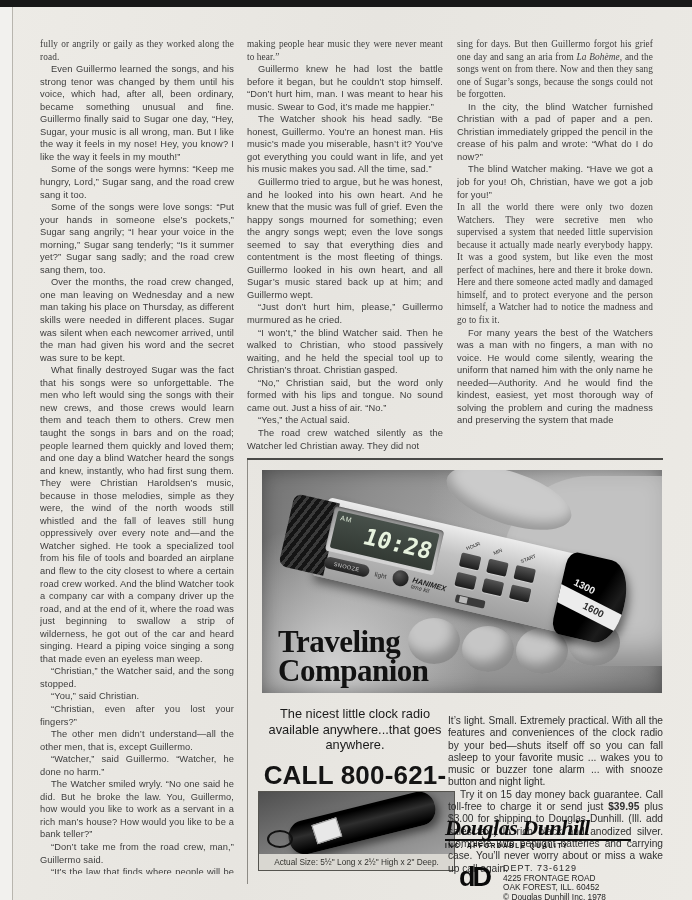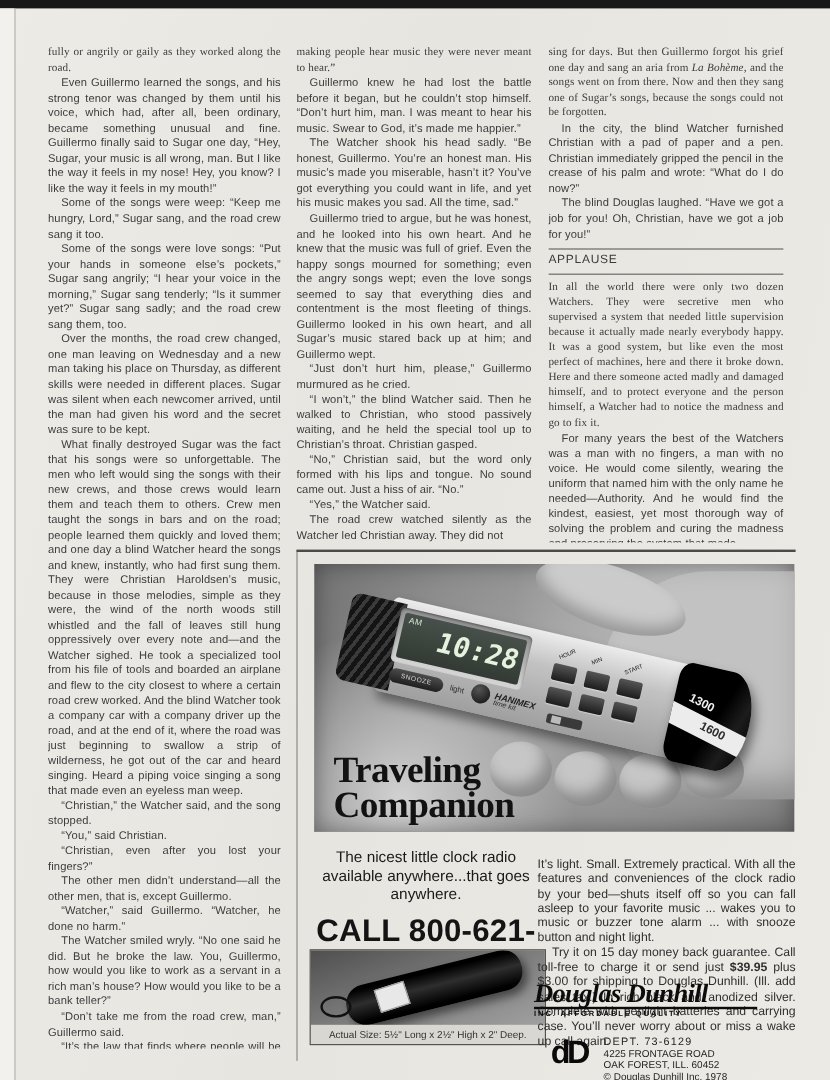--- a/index.html
+++ b/index.html
@@ -134,7 +134,7 @@
   <div class="story-col col-left">
     <p class="cont">fully or angrily or gaily as they worked along the road.</p>
     <p>Even Guillermo learned the songs, and his strong tenor was changed by them until his voice, which had, after all, been ordinary, became something unusual and fine. Guillermo finally said to Sugar one day, “Hey, Sugar, your music is all wrong, man. But I like the way it feels in my nose! Hey, you know? I like the way it feels in my mouth!”</p>
-    <p>Some of the songs were weep: “Keep me hungry, Lord,” Sugar sang, and the road crew sang it too.</p>
+    <p>Some of the songs were hymns: “Keep me hungry, Lord,” Sugar sang, and the road crew sang it too.</p>
     <p>Some of the songs were love songs: “Put your hands in someone else’s pockets,” Sugar sang angrily; “I hear your voice in the morning,” Sugar sang tenderly; “Is it summer yet?” Sugar sang sadly; and the road crew sang them, too.</p>
     <p>Over the months, the road crew changed, one man leaving on Wednesday and a new man taking his place on Thursday, as different skills were needed in different places. Sugar was silent when each newcomer arrived, until the man had given his word and the secret was sure to be kept.</p>
     <p>What finally destroyed Sugar was the fact that his songs were so unforgettable. The men who left would sing the songs with their new crews, and those crews would learn them and teach them to others. Crew men taught the songs in bars and on the road; people learned them quickly and loved them; and one day a blind Watcher heard the songs and knew, instantly, who had first sung them. They were Christian Haroldsen’s music, because in those melodies, simple as they were, the wind of the north woods still whistled and the fall of leaves still hung oppressively over every note and—and the Watcher sighed. He took a specialized tool from his file of tools and boarded an airplane and flew to the city closest to where a certain road crew worked. And the blind Watcher took a company car with a company driver up the road, and at the end of it, where the road was just beginning to swallow a strip of wilderness, he got out of the car and heard singing. Heard a piping voice singing a song that made even an eyeless man weep.</p>

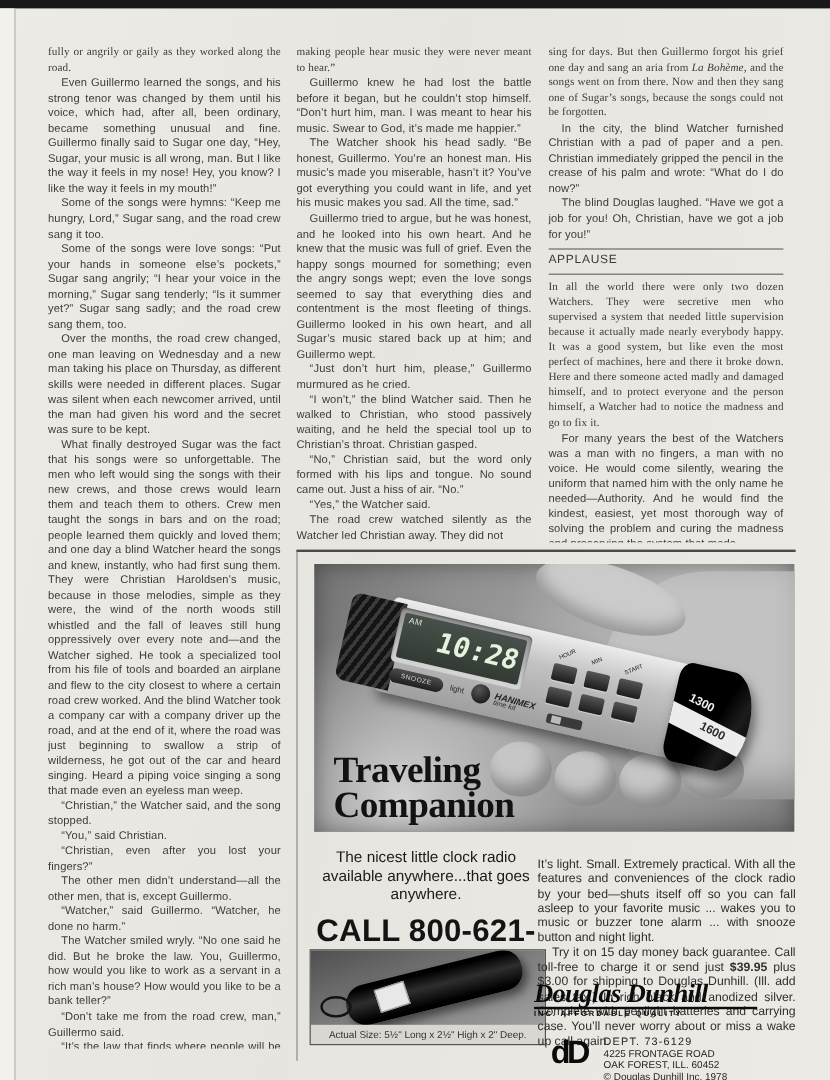--- a/index.html
+++ b/index.html
@@ -163,7 +163,7 @@
   <div class="story-col col-right">
     <p class="cont"><span>sing for days. But then Guillermo forgot his grief one day and sang an aria from </span><i class="lat">La Bohème</i><span>, and the songs went on from there. Now and then they sang one of Sugar’s songs, because the songs could not be forgotten.</span></p>
     <p>In the city, the blind Watcher furnished Christian with a pad of paper and a pen. Christian immediately gripped the pencil in the crease of his palm and wrote: “What do I do now?”</p>
-    <p>The blind Douglas laughed. “Have we got a job for you! Oh, Christian, have we got a job for you!”</p>
+    <p>The blind Watcher making. “Have we got a job for you! Oh, Christian, have we got a job for you!”</p>
     <div class="sect-head">APPLAUSE</div>
     <p class="cont">In all the world there were only two dozen Watchers. They were secretive men who supervised a system that needed little supervision because it actually made nearly everybody happy. It was a good system, but like even the most perfect of machines, here and there it broke down. Here and there someone acted madly and damaged himself, and to protect everyone and the person himself, a Watcher had to notice the madness and go to fix it.</p>
     <p>For many years the best of the Watchers was a man with no fingers, a man with no voice. He would come silently, wearing the uniform that named him with the only name he needed—Authority. And he would find the kindest, easiest, yet most thorough way of solving the problem and curing the madness and preserving the system that made</p>

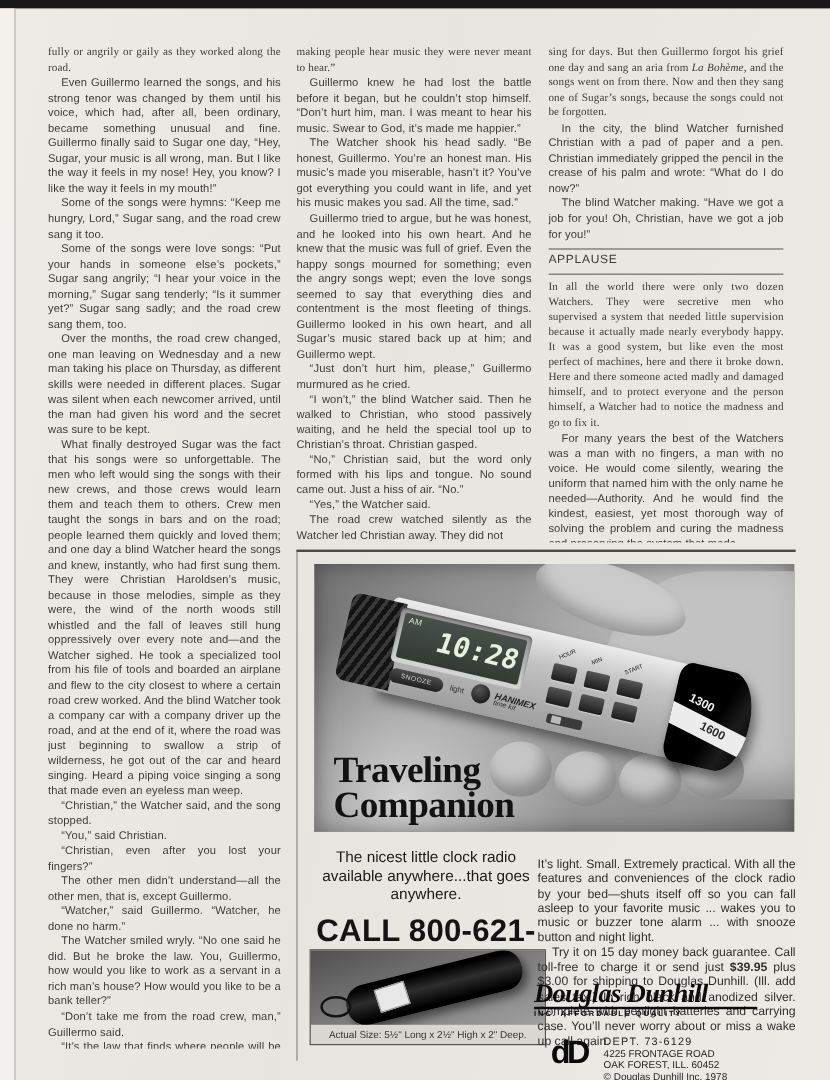--- a/index.html
+++ b/index.html
@@ -164,7 +164,6 @@
     <p class="cont"><span>sing for days. But then Guillermo forgot his grief one day and sang an aria from </span><i class="lat">La Bohème</i><span>, and the songs went on from there. Now and then they sang one of Sugar’s songs, because the songs could not be forgotten.</span></p>
     <p>In the city, the blind Watcher furnished Christian with a pad of paper and a pen. Christian immediately gripped the pencil in the crease of his palm and wrote: “What do I do now?”</p>
     <p>The blind Watcher making. “Have we got a job for you! Oh, Christian, have we got a job for you!”</p>
-    <div class="sect-head">APPLAUSE</div>
     <p class="cont">In all the world there were only two dozen Watchers. They were secretive men who supervised a system that needed little supervision because it actually made nearly everybody happy. It was a good system, but like even the most perfect of machines, here and there it broke down. Here and there someone acted madly and damaged himself, and to protect everyone and the person himself, a Watcher had to notice the madness and go to fix it.</p>
     <p>For many years the best of the Watchers was a man with no fingers, a man with no voice. He would come silently, wearing the uniform that named him with the only name he needed—Authority. And he would find the kindest, easiest, yet most thorough way of solving the problem and curing the madness and preserving the system that made</p>
   </div>

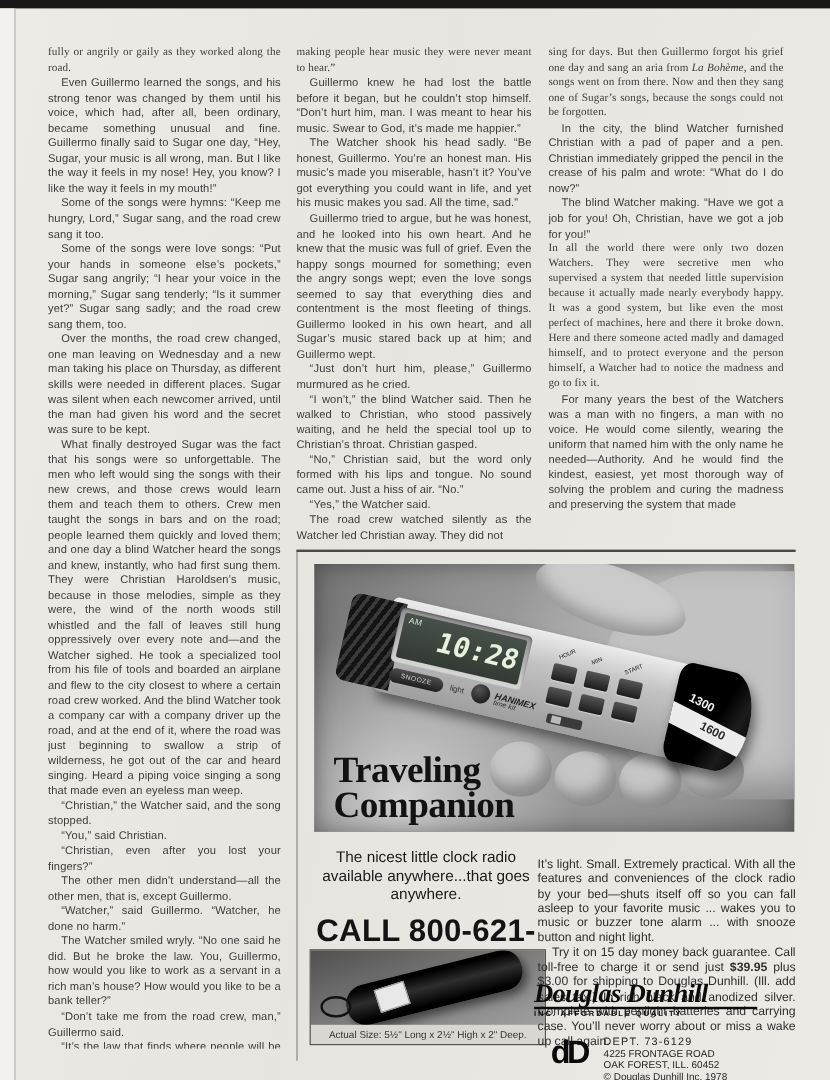--- a/index.html
+++ b/index.html
@@ -156,7 +156,7 @@
     <p>“Just don’t hurt him, please,” Guillermo murmured as he cried.</p>
     <p>“I won’t,” the blind Watcher said. Then he walked to Christian, who stood passively waiting, and he held the special tool up to Christian’s throat. Christian gasped.</p>
     <p>“No,” Christian said, but the word only formed with his lips and tongue. No sound came out. Just a hiss of air. “No.”</p>
-    <p>“Yes,” the Watcher said.</p>
+    <p>“Yes,” the Actual said.</p>
     <p>The road crew watched silently as the Watcher led Christian away. They did not</p>
   </div>
 

